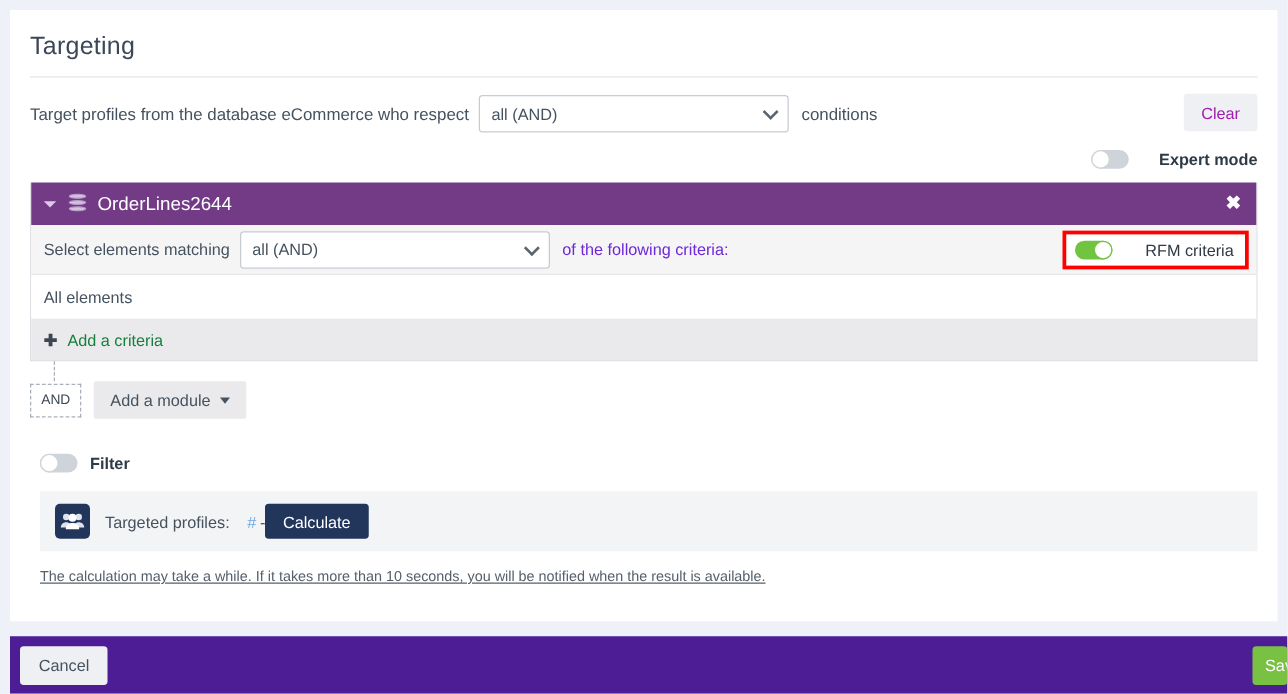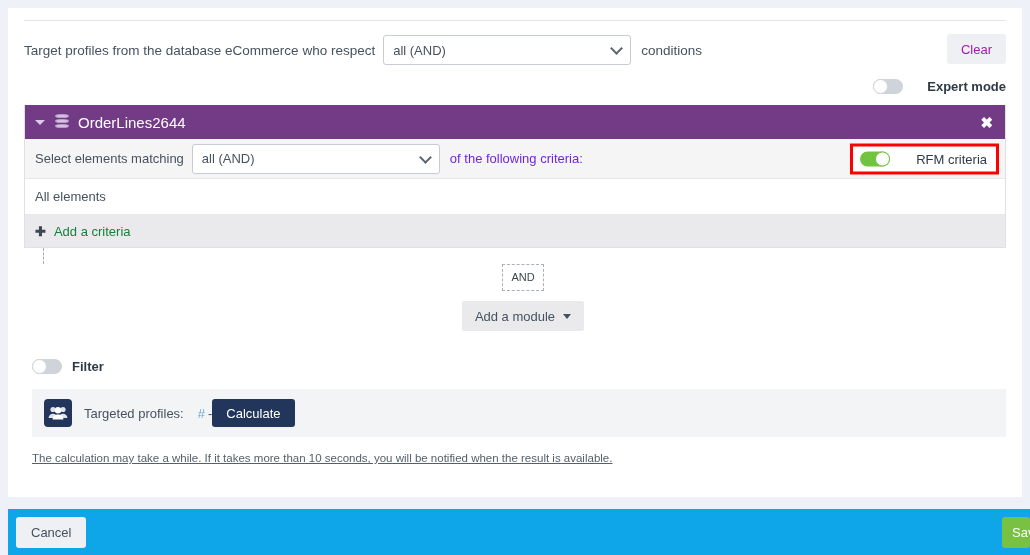--- a/index.html
+++ b/index.html
@@ -341,6 +341,7 @@
 
   <div class="panel">
 
+    <div class="page-title">Targeting</div>
     <div class="title-rule"></div>
 
     <div class="target-row">

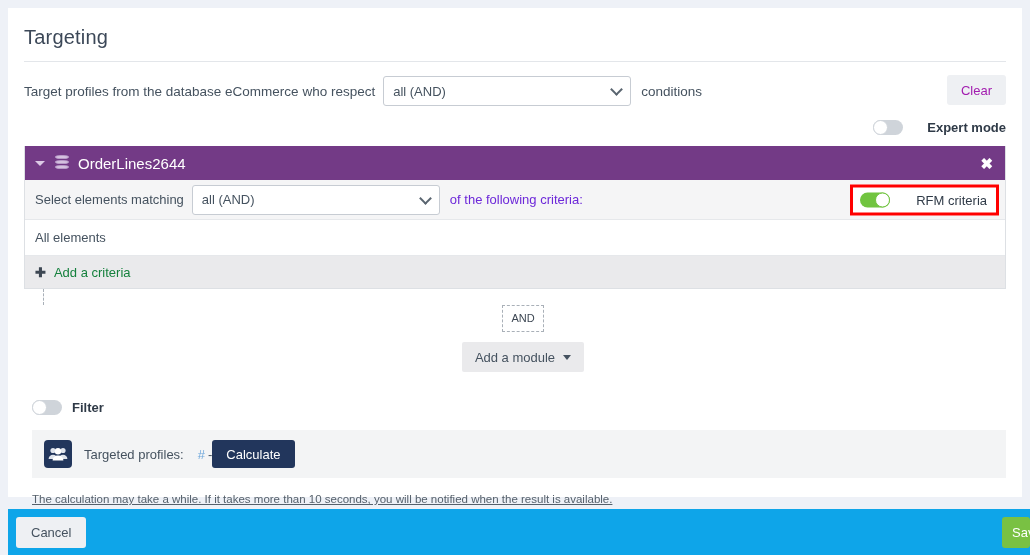--- a/index.html
+++ b/index.html
@@ -212,7 +212,6 @@
     display: flex;
     align-items: center;
     gap: 10px;
-    flex-direction: column;
   }
   .and-connector {
     position: absolute;

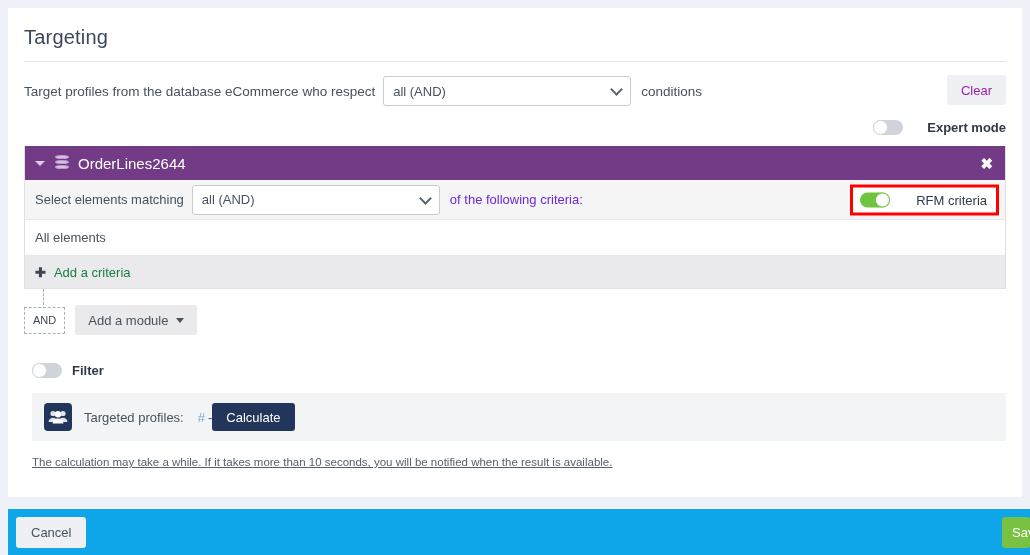--- a/index.html
+++ b/index.html
@@ -301,7 +301,7 @@
     position: absolute;
     left: 8px; top: 509px;
     width: 1022px; height: 46px;
-    background: #0ea5e9;
+    background: #4c1d95;
     display: flex;
     align-items: center;
     padding: 0 0 0 8px;

